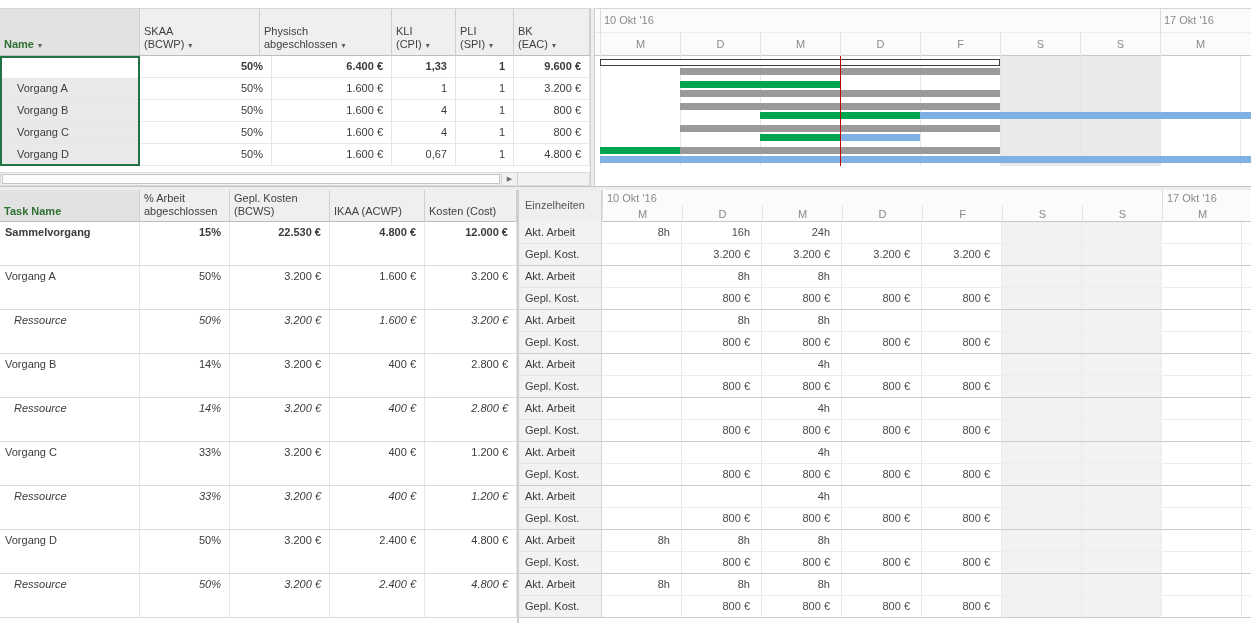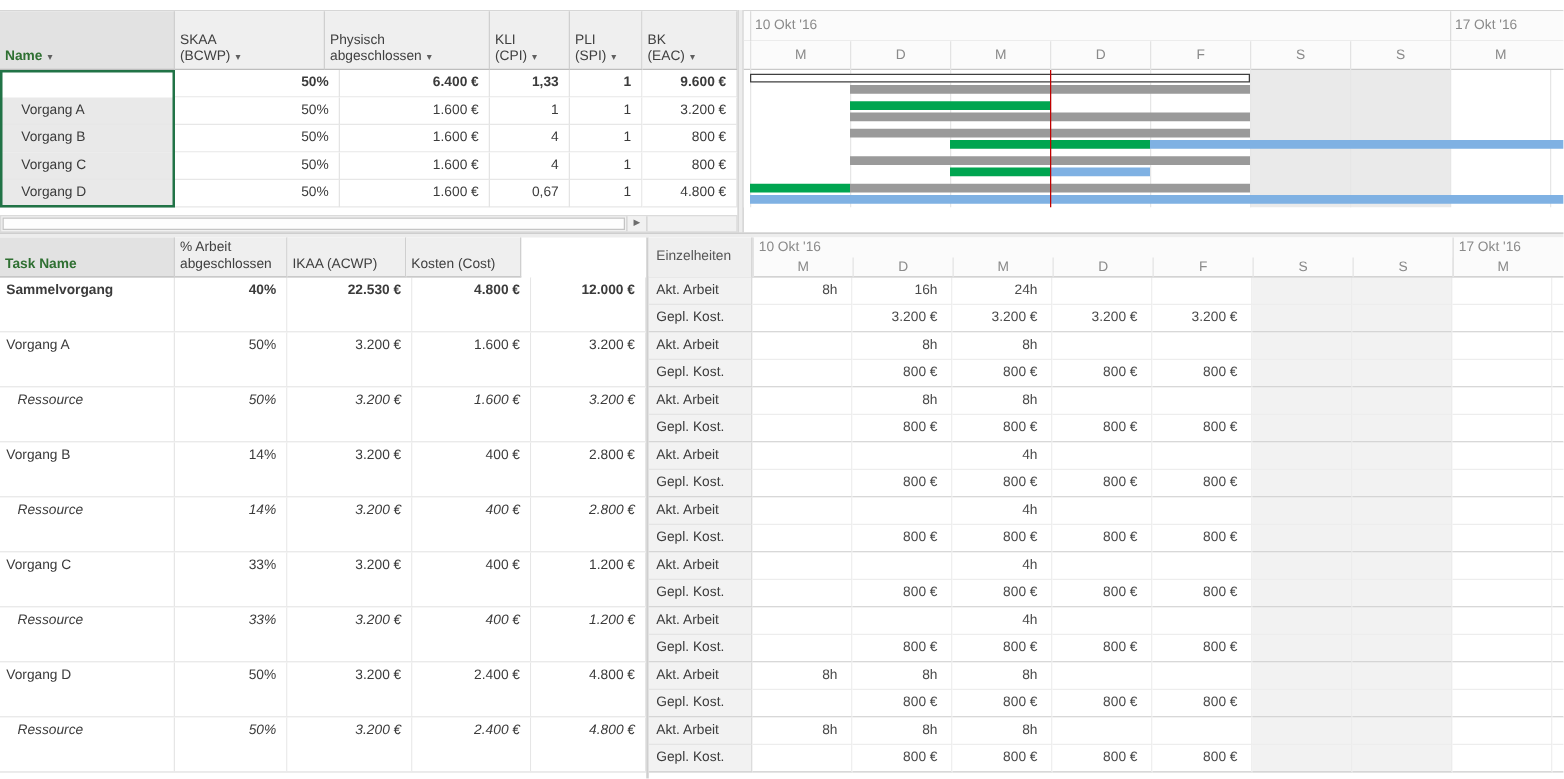--- a/index.html
+++ b/index.html
@@ -225,6 +225,10 @@
             <span class="hl">% Arbeit</span>
             <span class="hl">abgeschlossen</span>
           </div>
+          <div class="hcell" style="width: 100px;">
+            <span class="hl">Gepl. Kosten</span>
+            <span class="hl">(BCWS)</span>
+          </div>
           <div class="hcell" style="width: 95px;">
             <span class="hl">IKAA (ACWP)</span>
           </div>

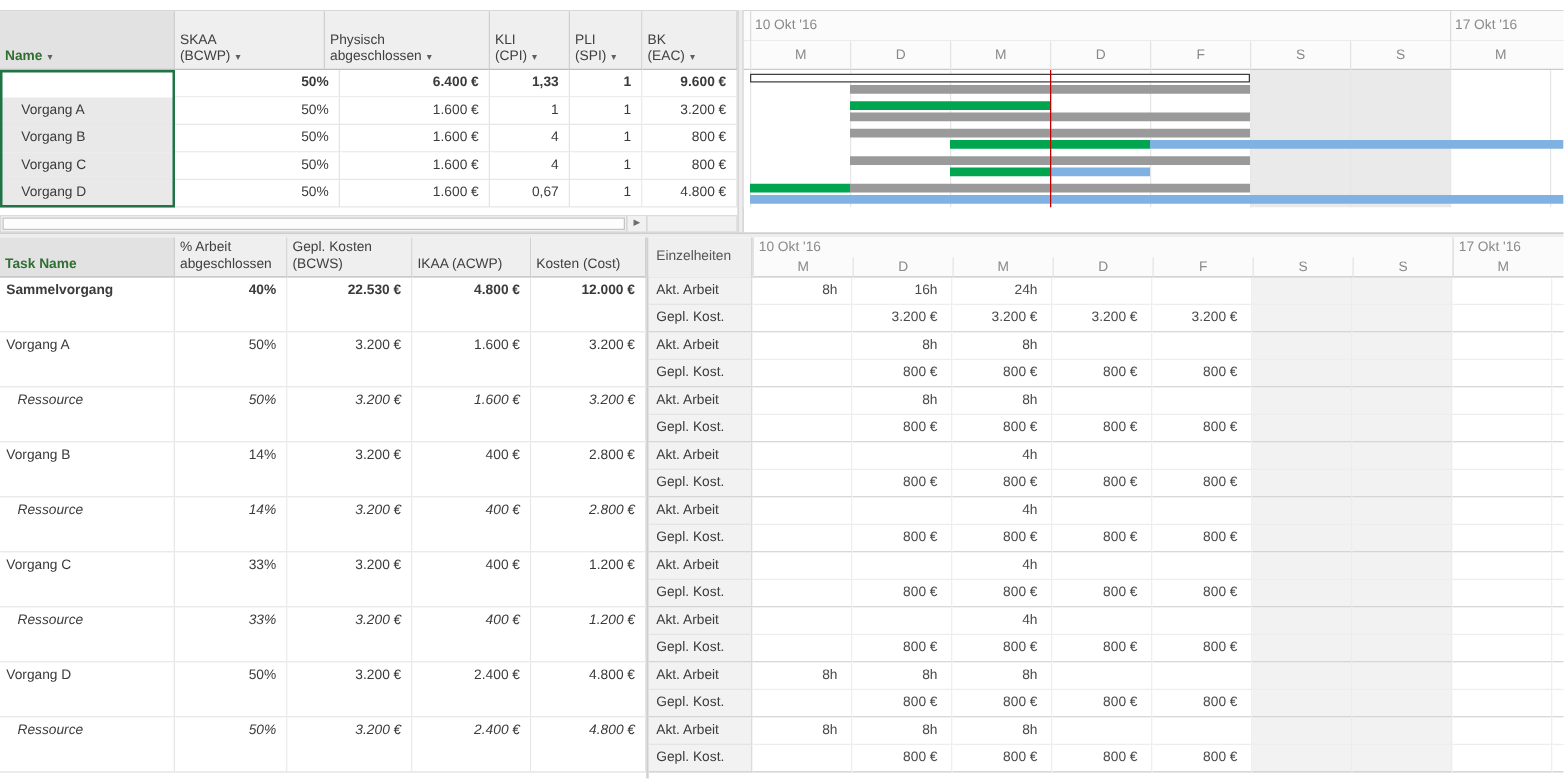--- a/index.html
+++ b/index.html
@@ -239,7 +239,7 @@
       <div id="bt-rows">
           <div class="brow bold">
             <div class="bcell" style="width: 140px;">Sammelvorgang</div>
-            <div class="bcell num" style="width: 90px;">40%</div>
+            <div class="bcell num" style="width: 90px;">15%</div>
             <div class="bcell num" style="width: 100px;">22.530 €</div>
             <div class="bcell num" style="width: 95px;">4.800 €</div>
             <div class="bcell num" style="width: 92px;">12.000 €</div>

